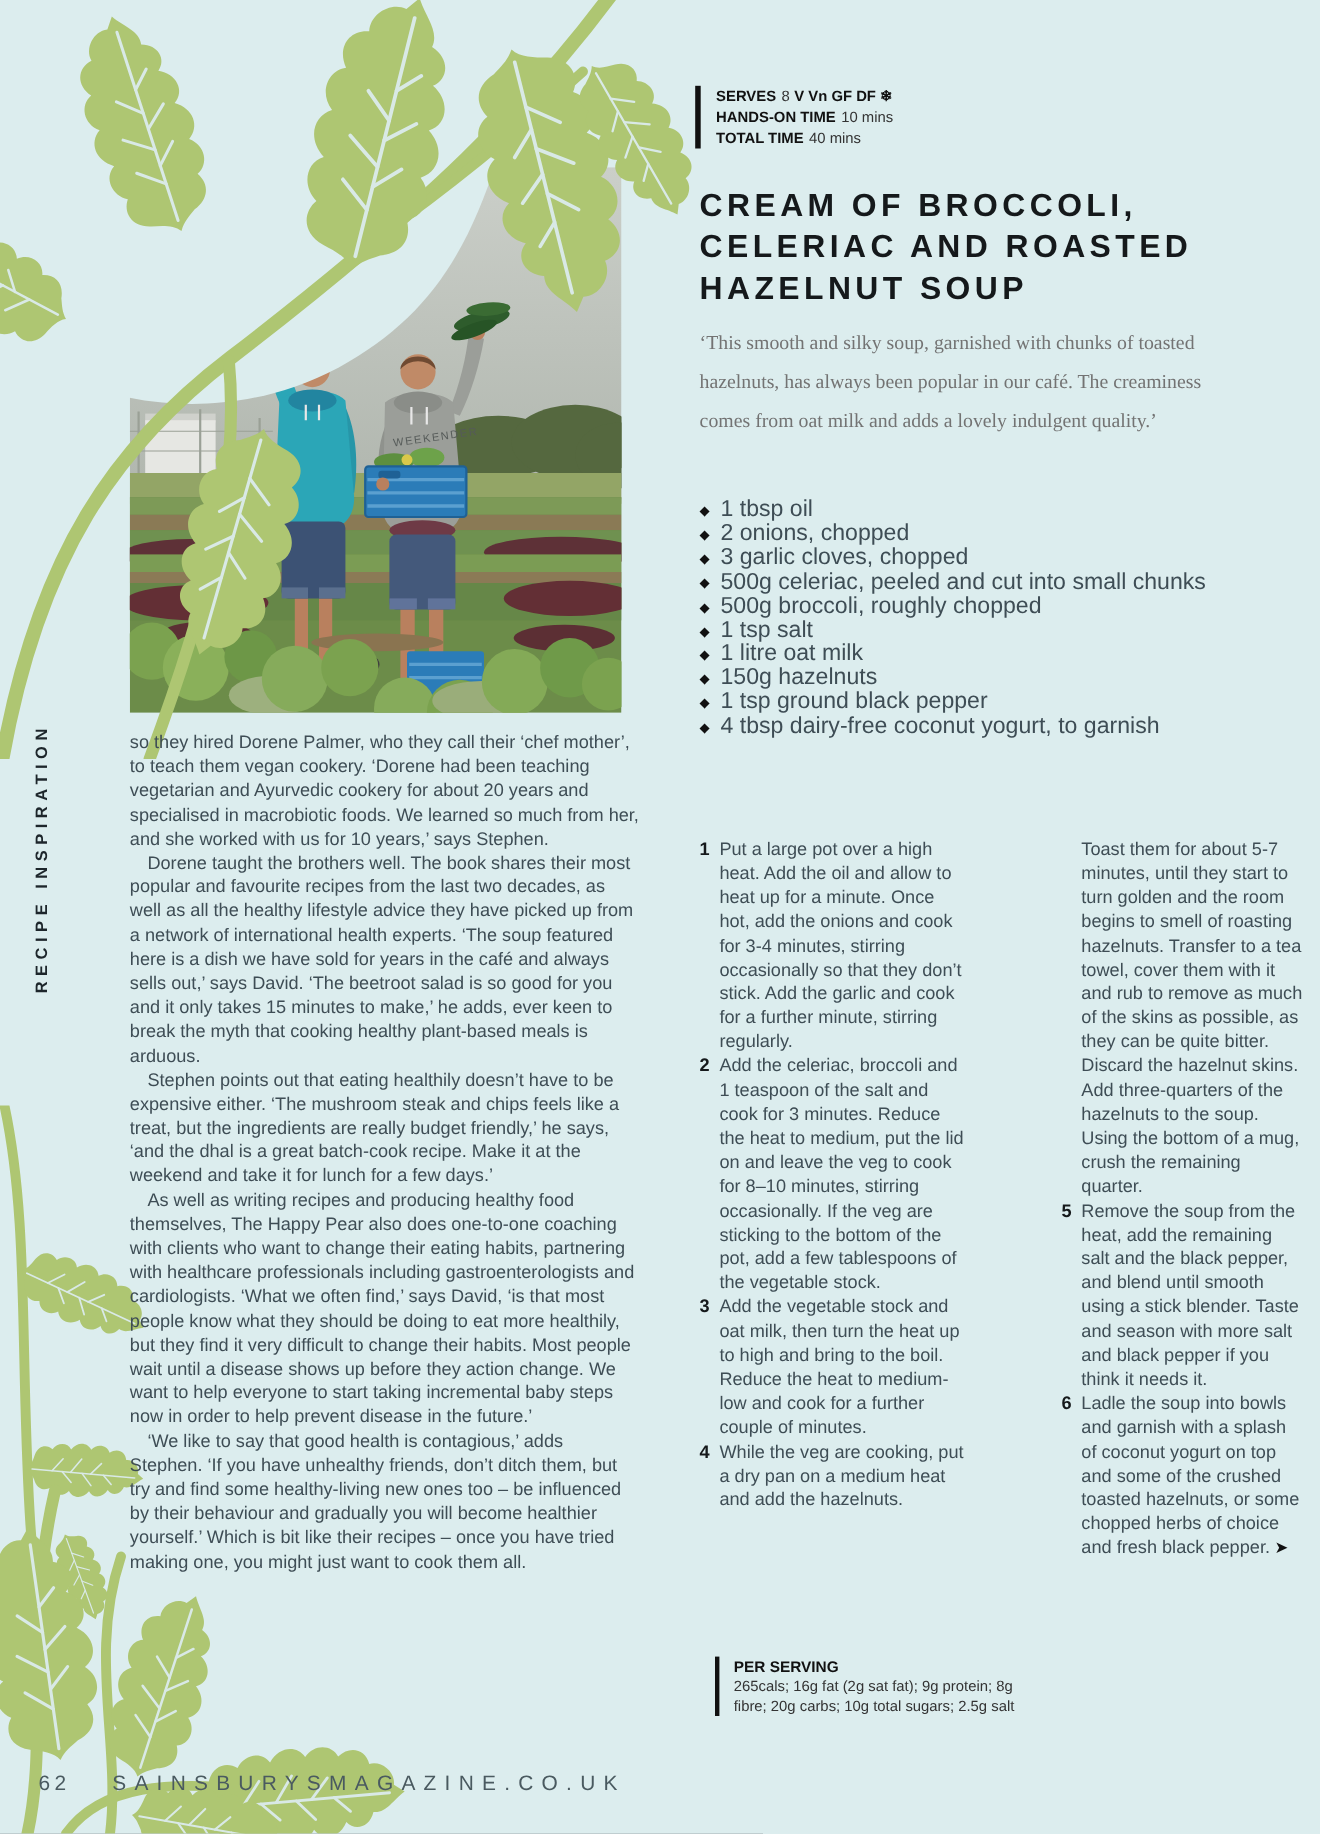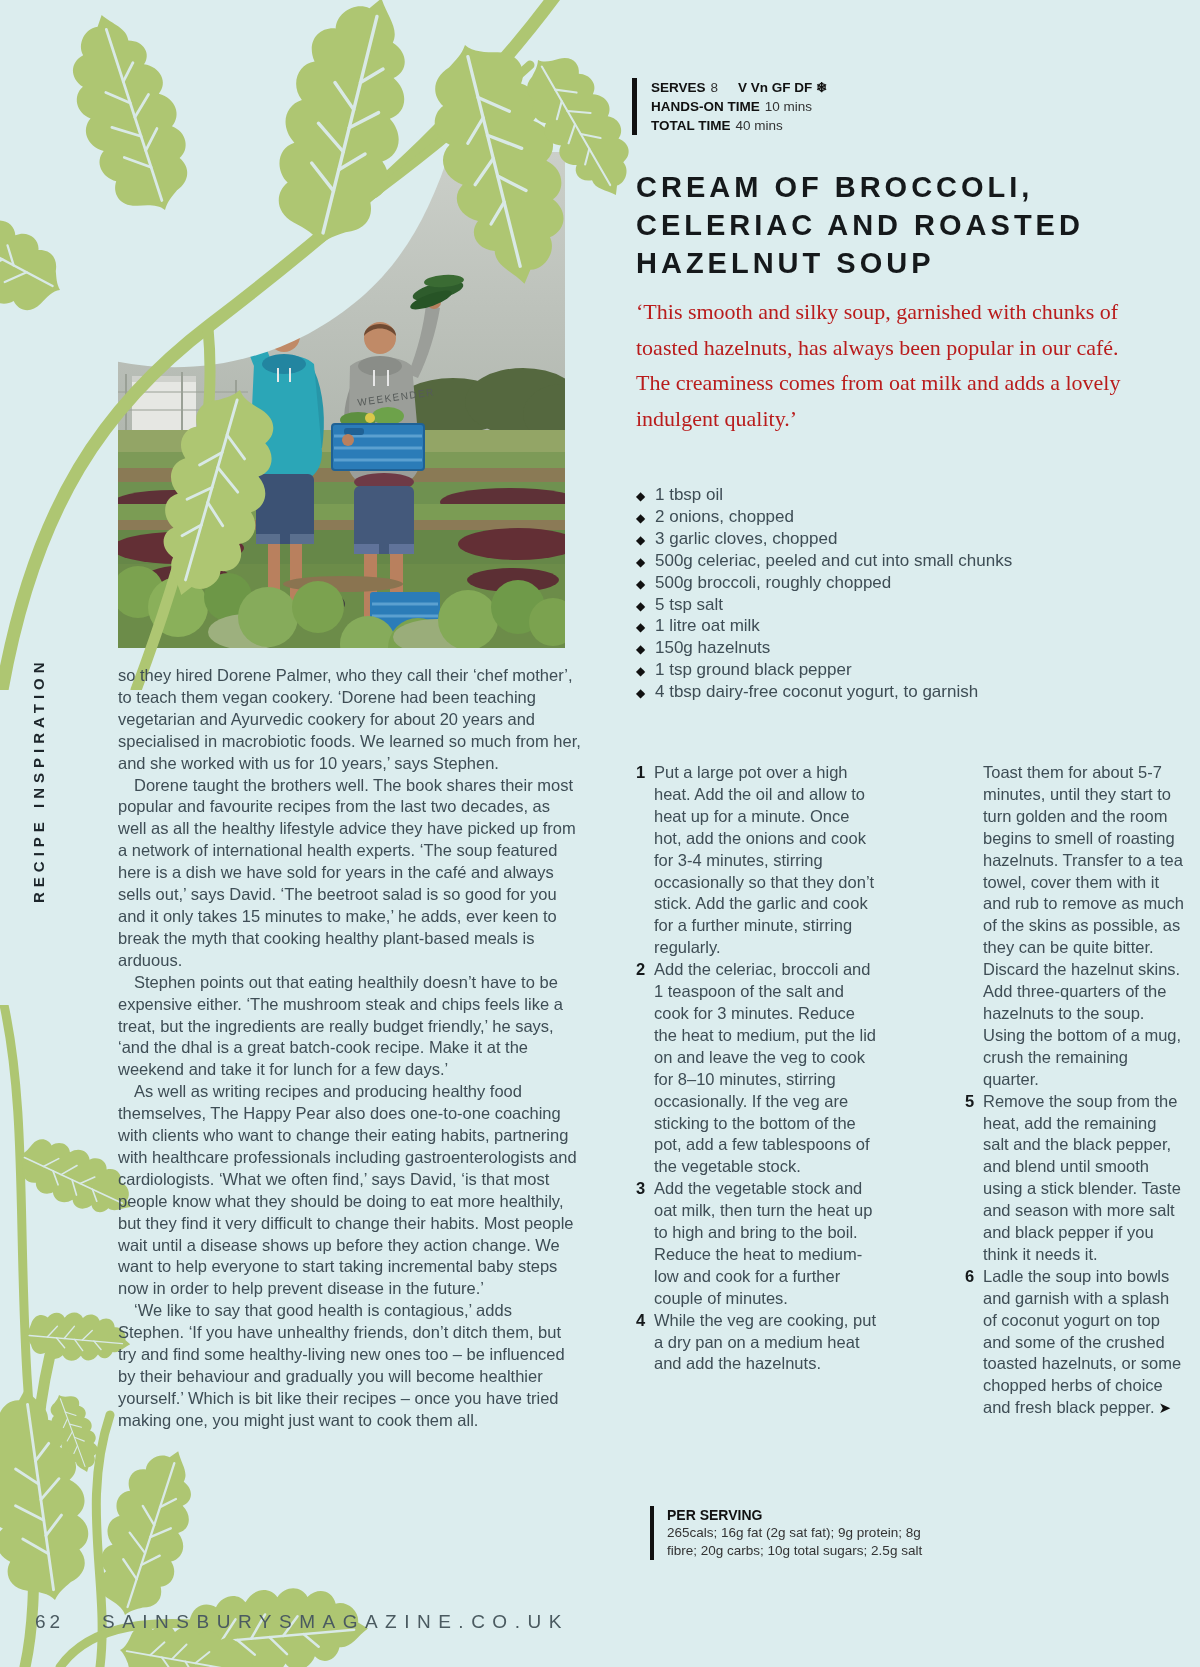--- a/index.html
+++ b/index.html
@@ -33,7 +33,7 @@
     font-size:13.5px;line-height:19px;color:#333;
   }
   .info .lab{font-weight:bold;color:#111;margin-right:5px;text-align:right;}
-  .info .badges{font-weight:bold;color:#111;margin-left:20px;}
+  .info .badges{font-weight:bold;color:#111;margin-left:4px;}
   .title{
     left:636px;top:168px;width:490px;z-index:3;margin:0;
     font-size:29px;line-height:38px;font-weight:bold;letter-spacing:4px;color:#15191b;

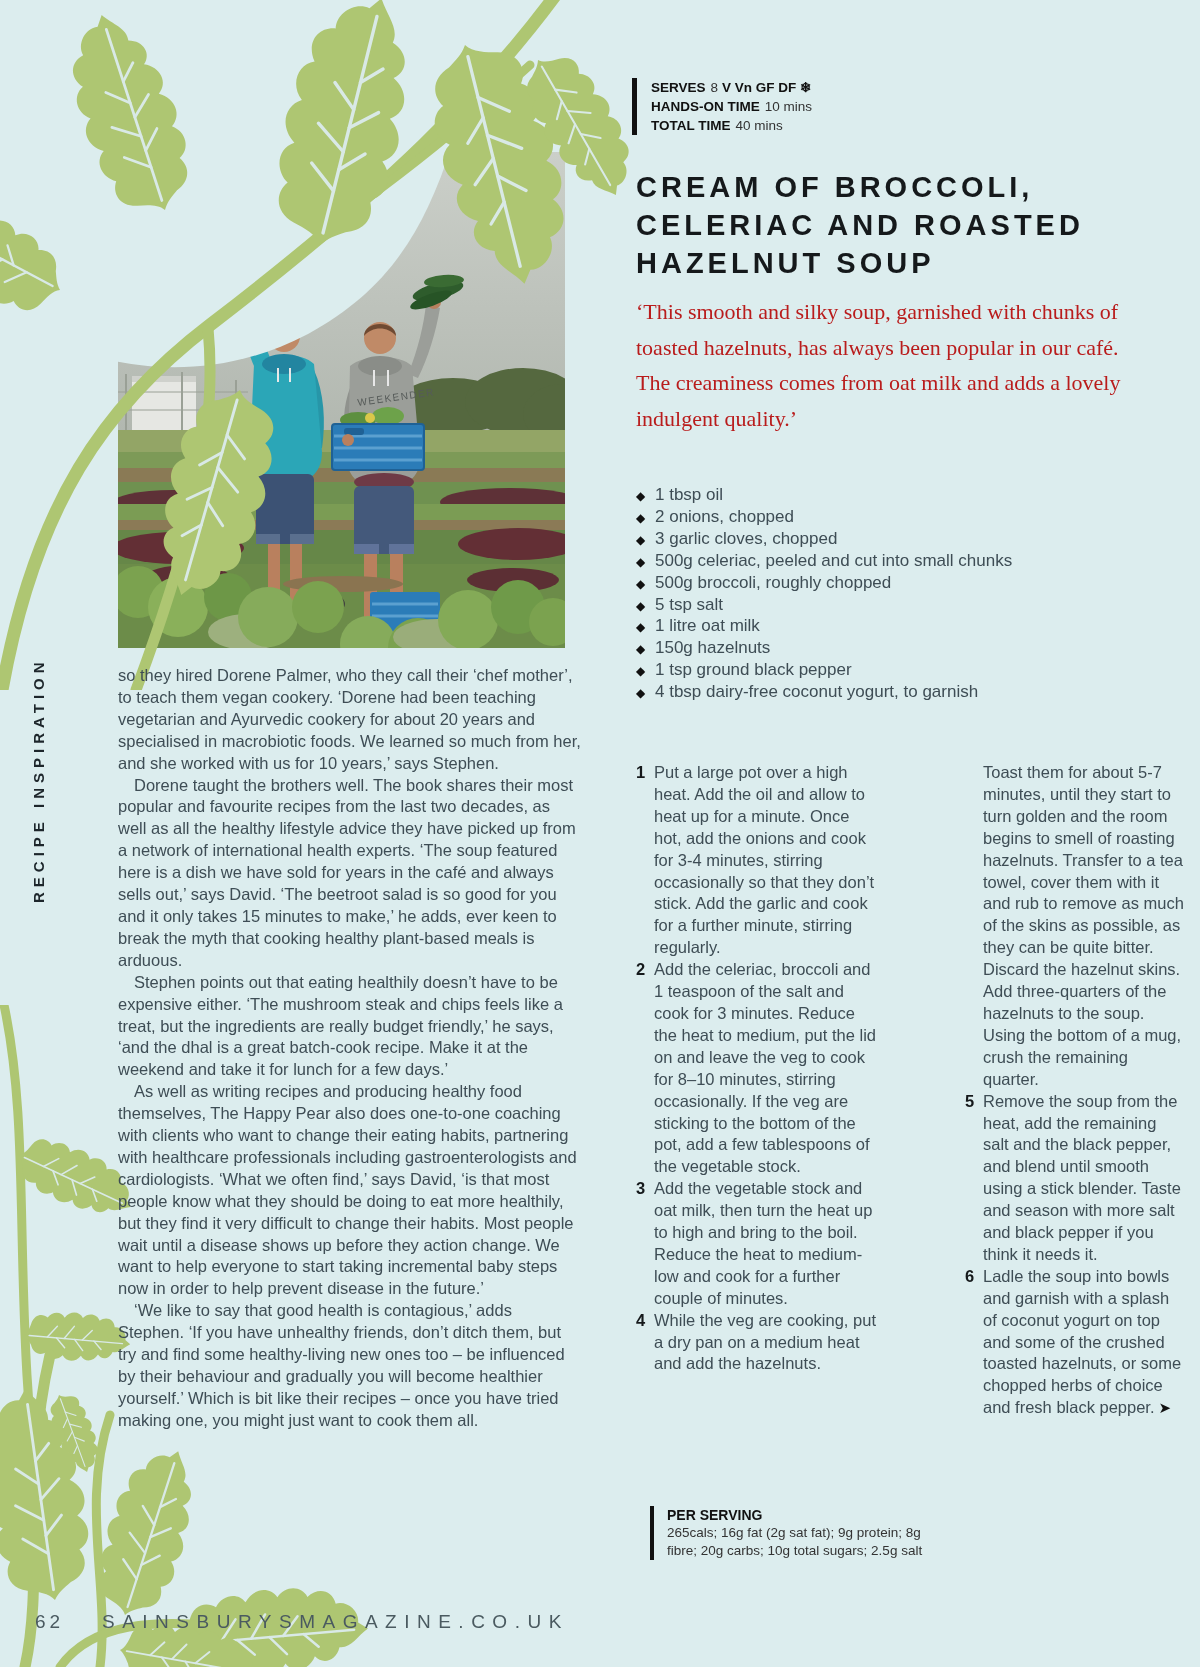--- a/index.html
+++ b/index.html
@@ -40,7 +40,7 @@
   }
   .quote{
     left:636px;top:294px;width:502px;z-index:3;margin:0;
-    font-family:"Liberation Serif",serif;font-size:22px;line-height:35.5px;color:#b91c1c;
+    font-family:"Liberation Serif",serif;font-size:18px;line-height:35.5px;color:#737373;
   }
   .ingredients{left:636px;top:484px;width:520px;z-index:3;list-style:none;margin:0;padding:0;
     font-size:17px;line-height:21.9px;}

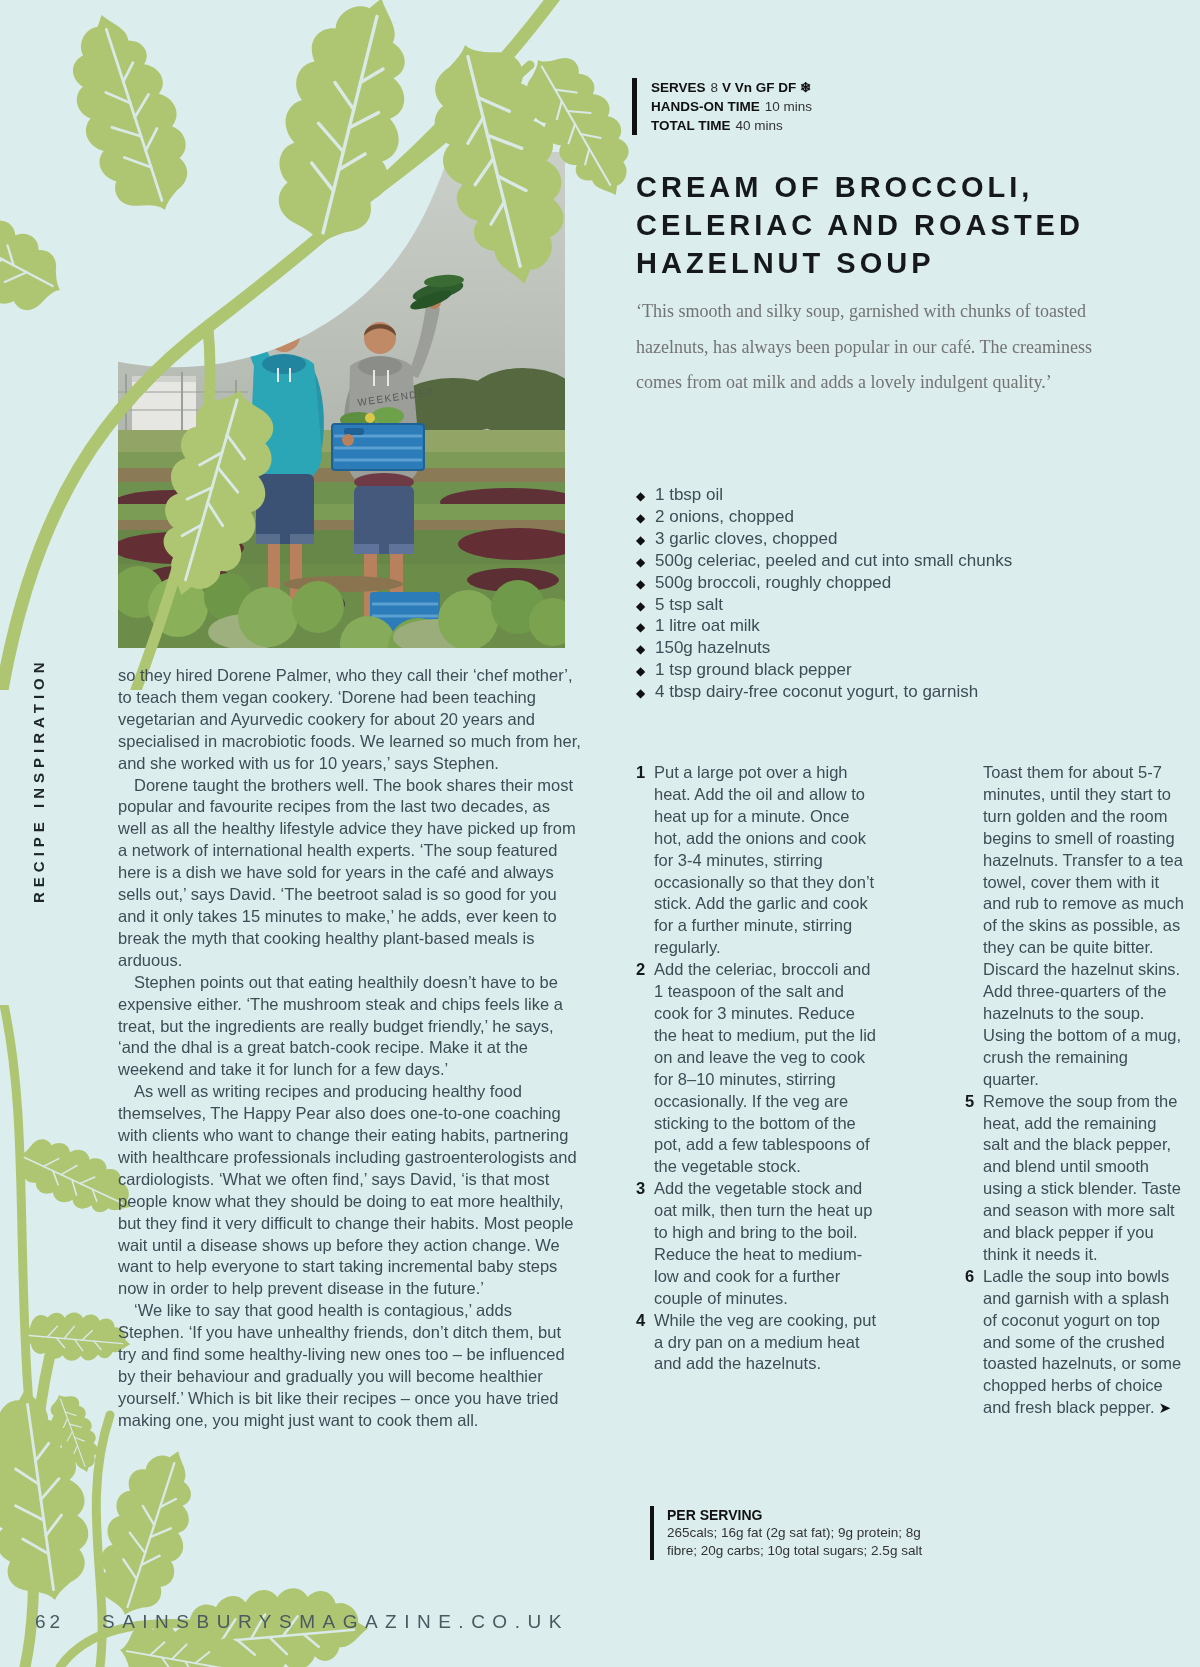--- a/index.html
+++ b/index.html
@@ -42,8 +42,8 @@
     left:636px;top:294px;width:502px;z-index:3;margin:0;
     font-family:"Liberation Serif",serif;font-size:18px;line-height:35.5px;color:#737373;
   }
-  .ingredients{left:636px;top:484px;width:520px;z-index:3;list-style:none;margin:0;padding:0;
-    font-size:17px;line-height:21.9px;}
+  .ingredients{left:636px;top:452px;width:520px;z-index:3;list-style:none;margin:0;padding:0;
+    font-size:21px;line-height:21.9px;}
   .ingredients li{position:relative;padding-left:19px;}
   .ingredients li::before{content:"◆";position:absolute;left:0;top:2px;font-size:12px;color:#111;}
   .method{z-index:3;font-size:16.5px;line-height:21.9px;}

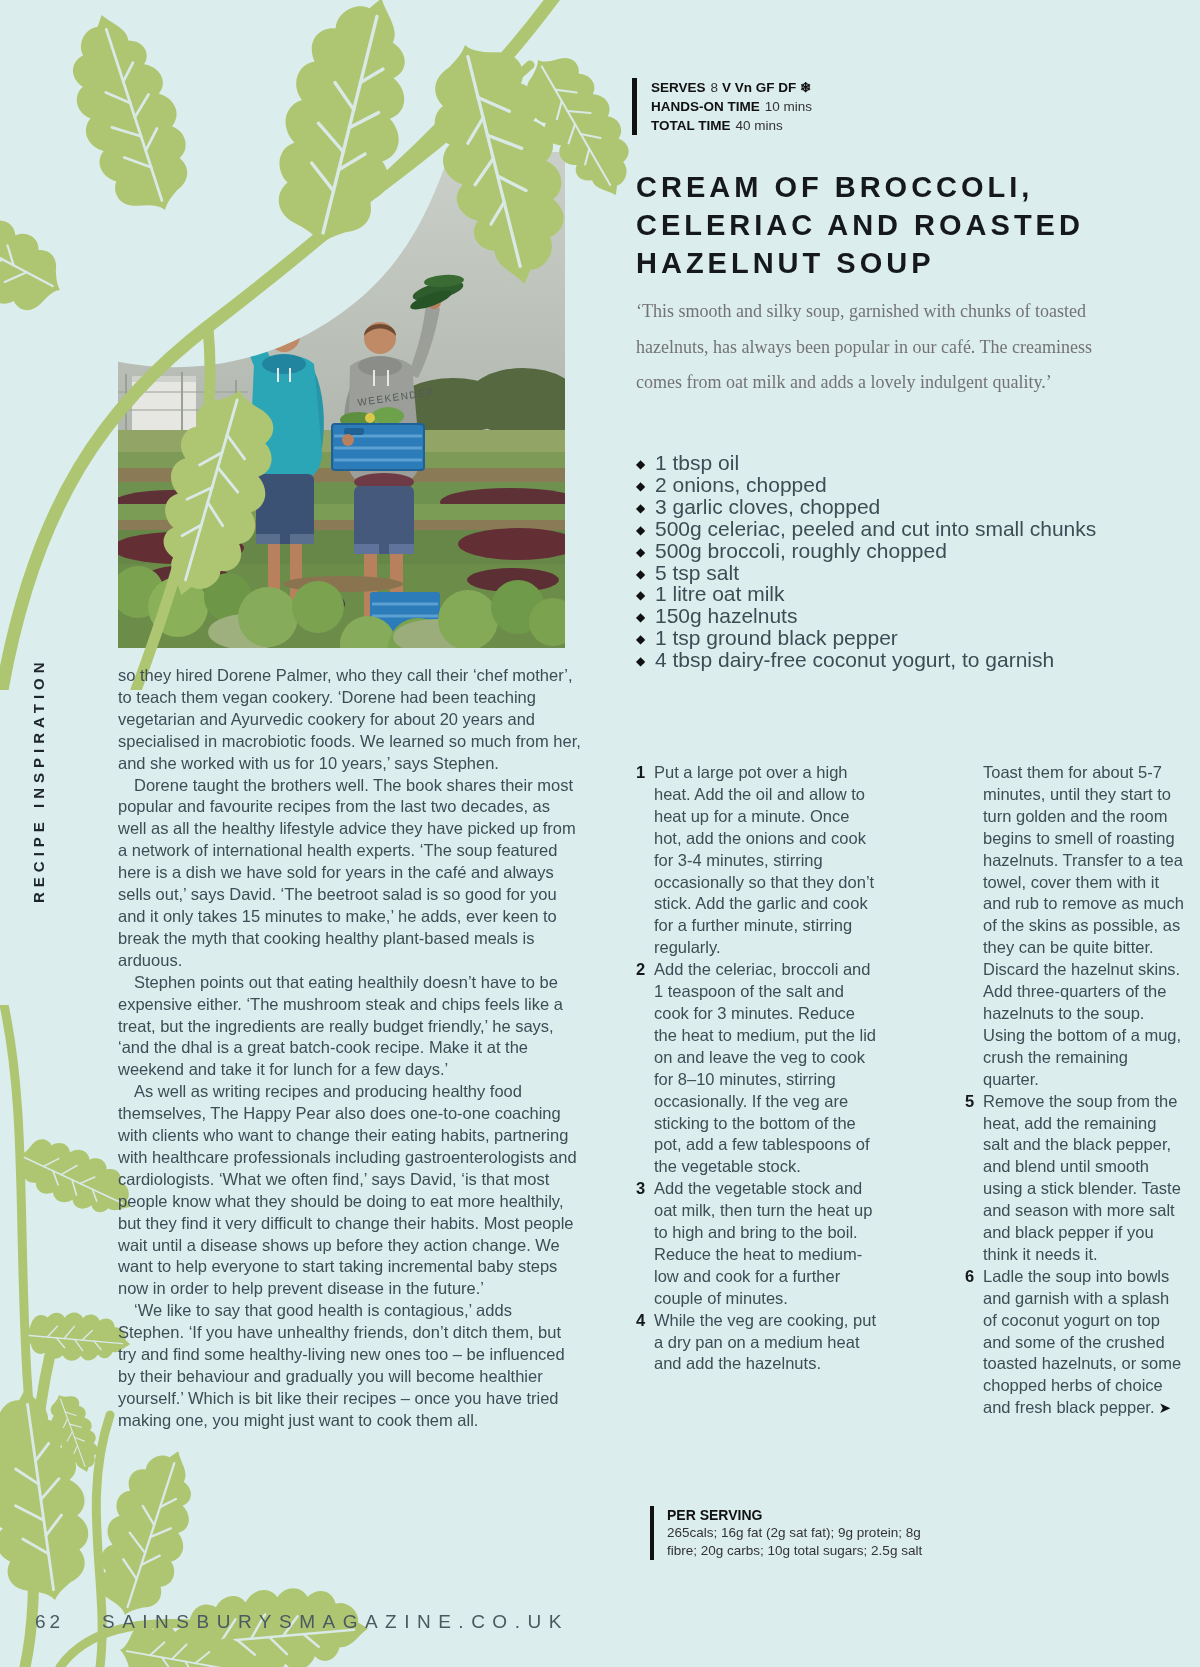--- a/index.html
+++ b/index.html
@@ -271,7 +271,7 @@
     <li>3 garlic cloves, chopped</li>
     <li>500g celeriac, peeled and cut into small chunks</li>
     <li>500g broccoli, roughly chopped</li>
-    <li>5 tsp salt</li>
+    <li>1 tsp salt</li>
     <li>1 litre oat milk</li>
     <li>150g hazelnuts</li>
     <li>1 tsp ground black pepper</li>

